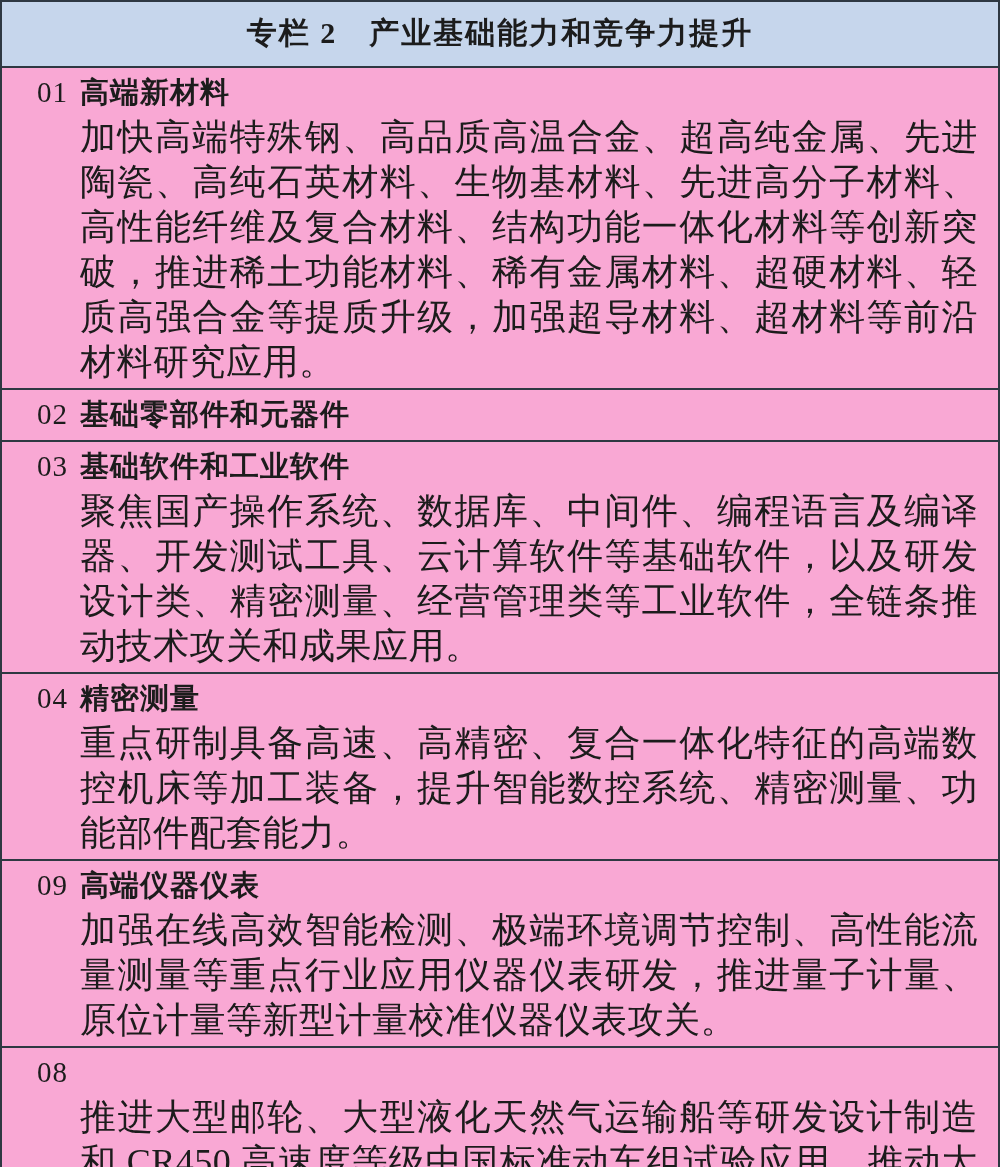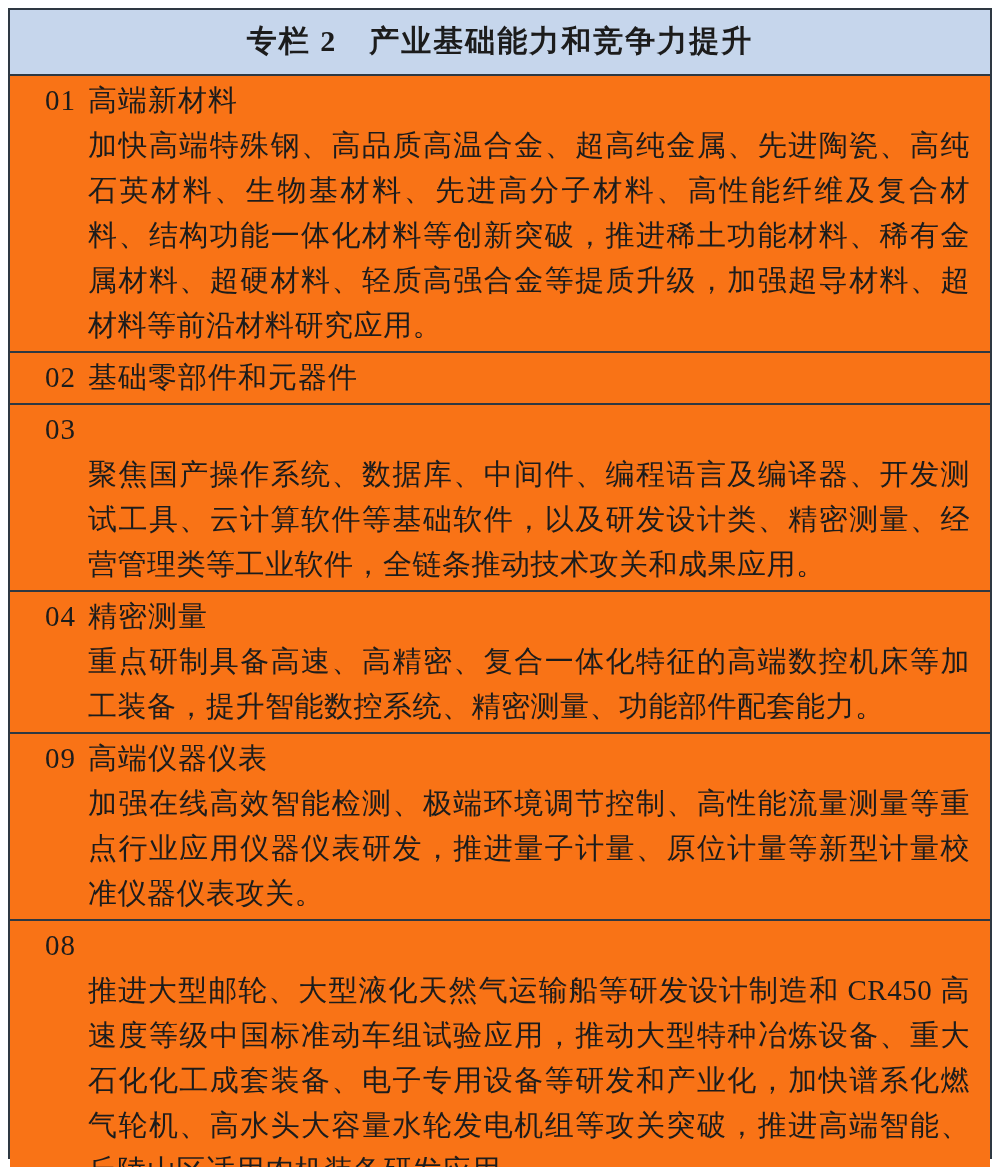--- a/index.html
+++ b/index.html
@@ -14,7 +14,6 @@
   .page {
     width: 1000px;
     height: 1167px;
-    padding: 8px;
     background: #ffffff;
   }
   .panel {

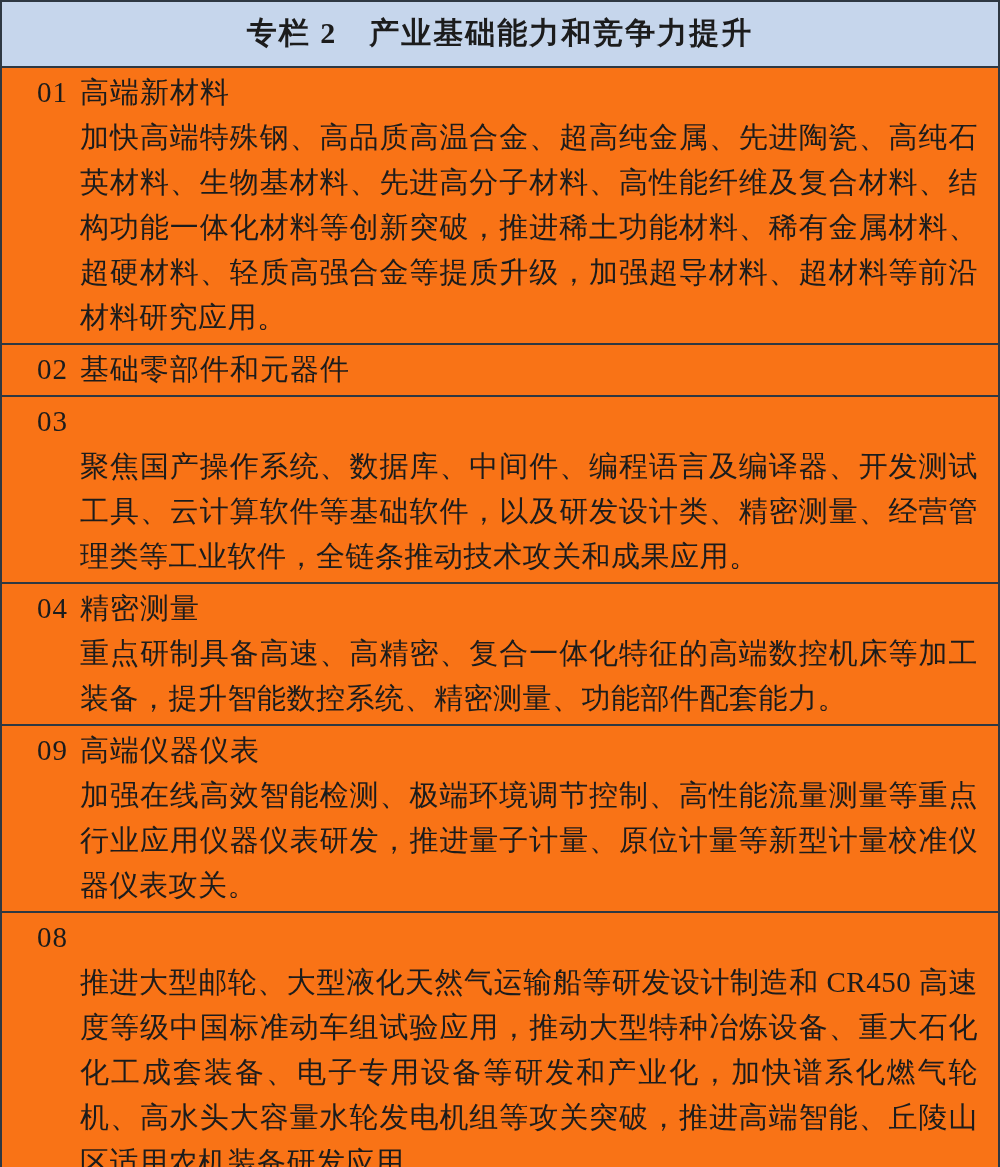--- a/index.html
+++ b/index.html
@@ -37,7 +37,7 @@
   .section {
     border-bottom: 2px solid #2e3842;
     padding: 2px 0 3px 0;
-    background: #f97316;
+    background: #f9a8d4;
   }
   .section:last-child { border-bottom: none; }
   .section-head {

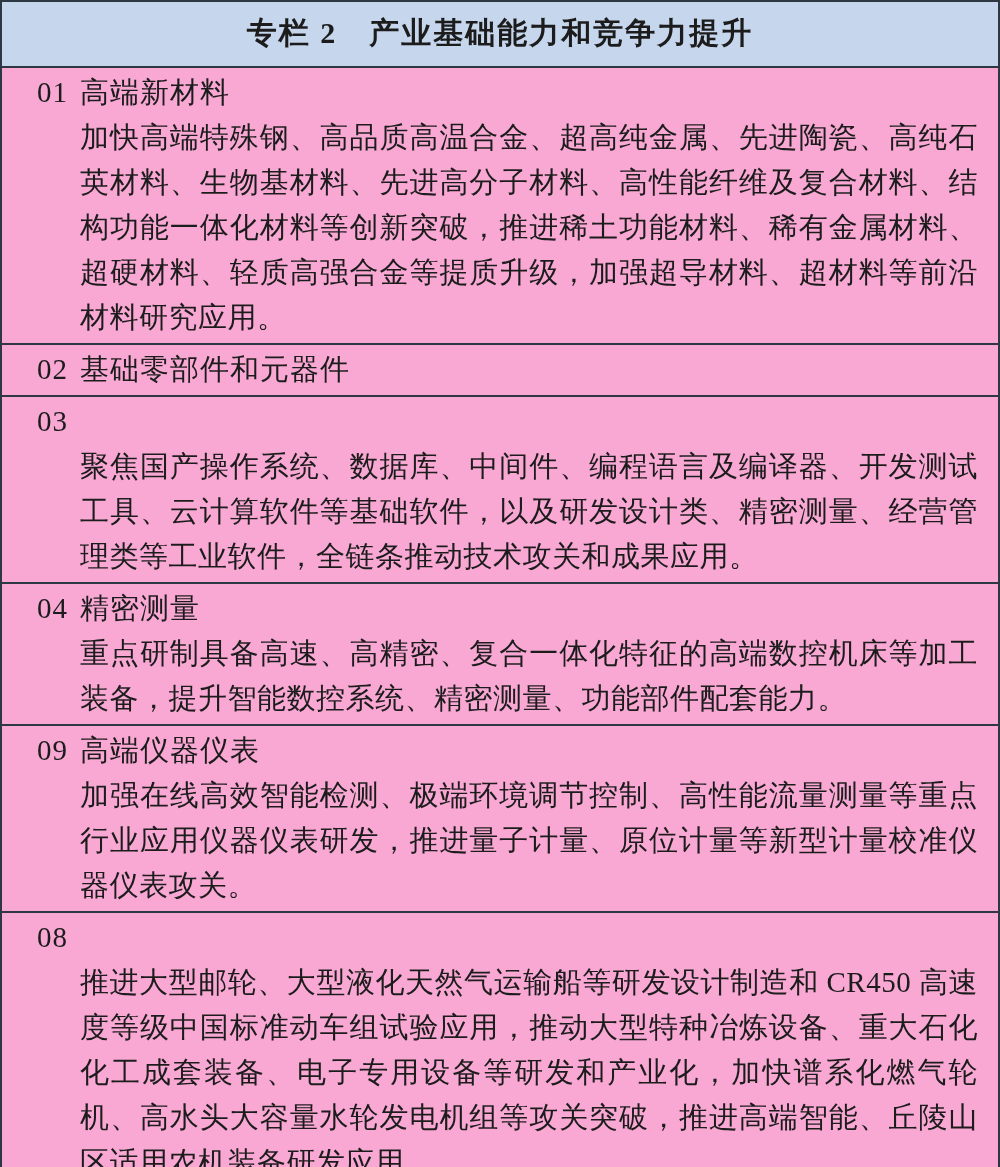--- a/index.html
+++ b/index.html
@@ -55,7 +55,7 @@
     letter-spacing: 1px;
   }
   .section-title {
-    font-weight: normal;
+    font-weight: bold;
     letter-spacing: 1px;
   }
   .section-body {

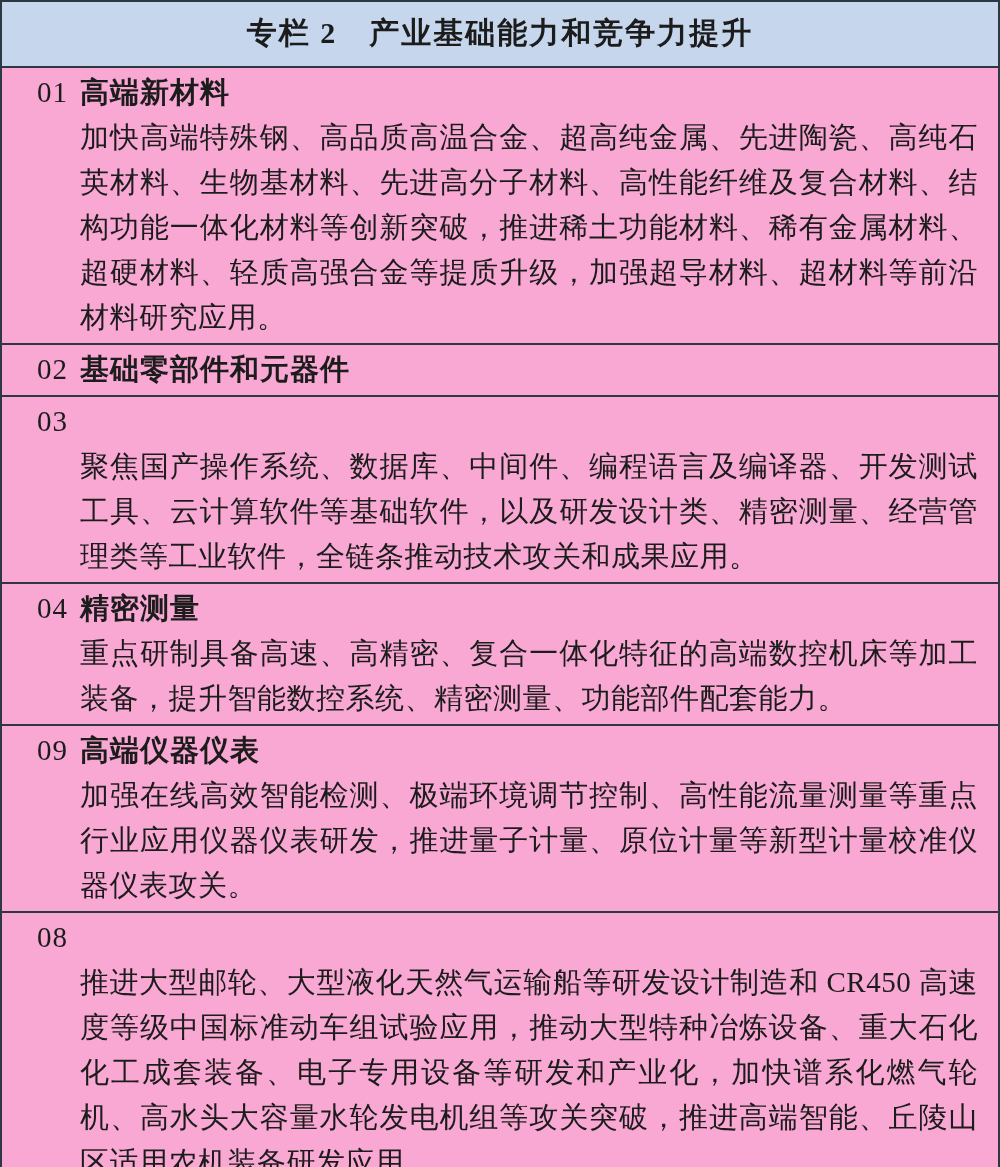--- a/index.html
+++ b/index.html
@@ -61,7 +61,7 @@
   .section-body {
     margin: 0;
     padding: 0 20px 0 78px;
-    font-size: 29px;
+    font-size: 36px;
     line-height: 45px;
     text-align: justify;
     text-justify: inter-ideograph;

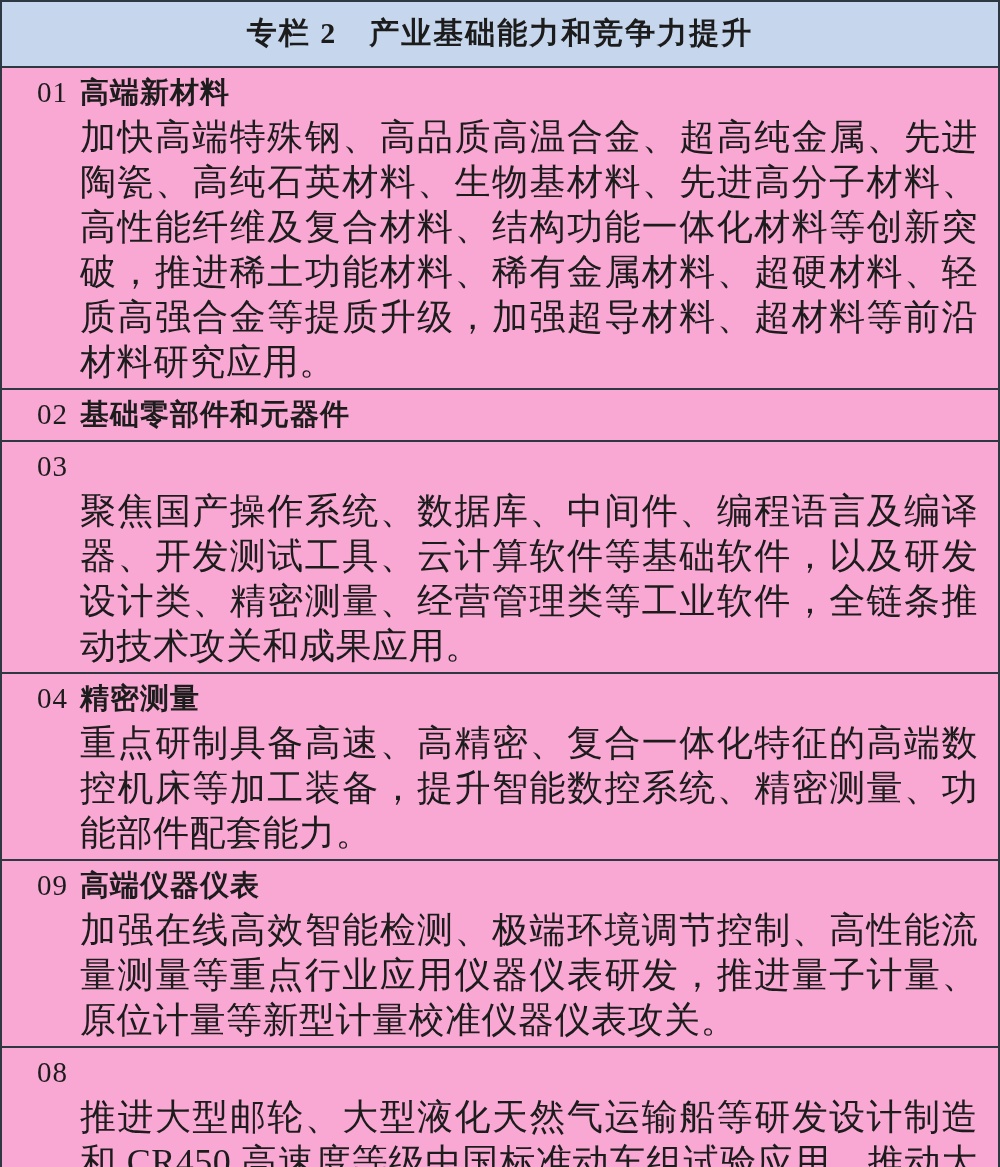--- a/index.html
+++ b/index.html
@@ -94,6 +94,7 @@
     <div class="section">
       <div class="section-head">
         <span class="section-number">03</span>
+        <span class="section-title">基础软件和工业软件</span>
       </div>
       <p class="section-body">聚焦国产操作系统、数据库、中间件、编程语言及编译器、开发测试工具、云计算软件等基础软件，以及研发设计类、精密测量、经营管理类等工业软件，全链条推动技术攻关和成果应用。</p>
     </div>

